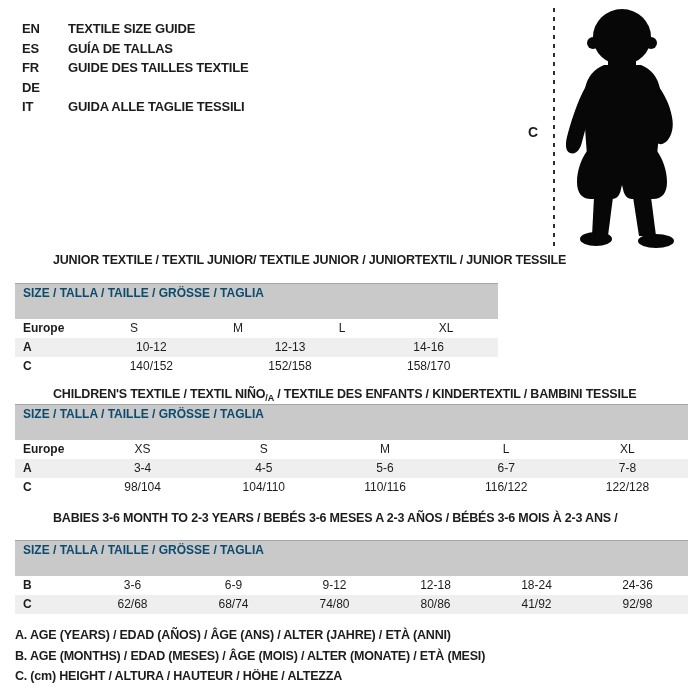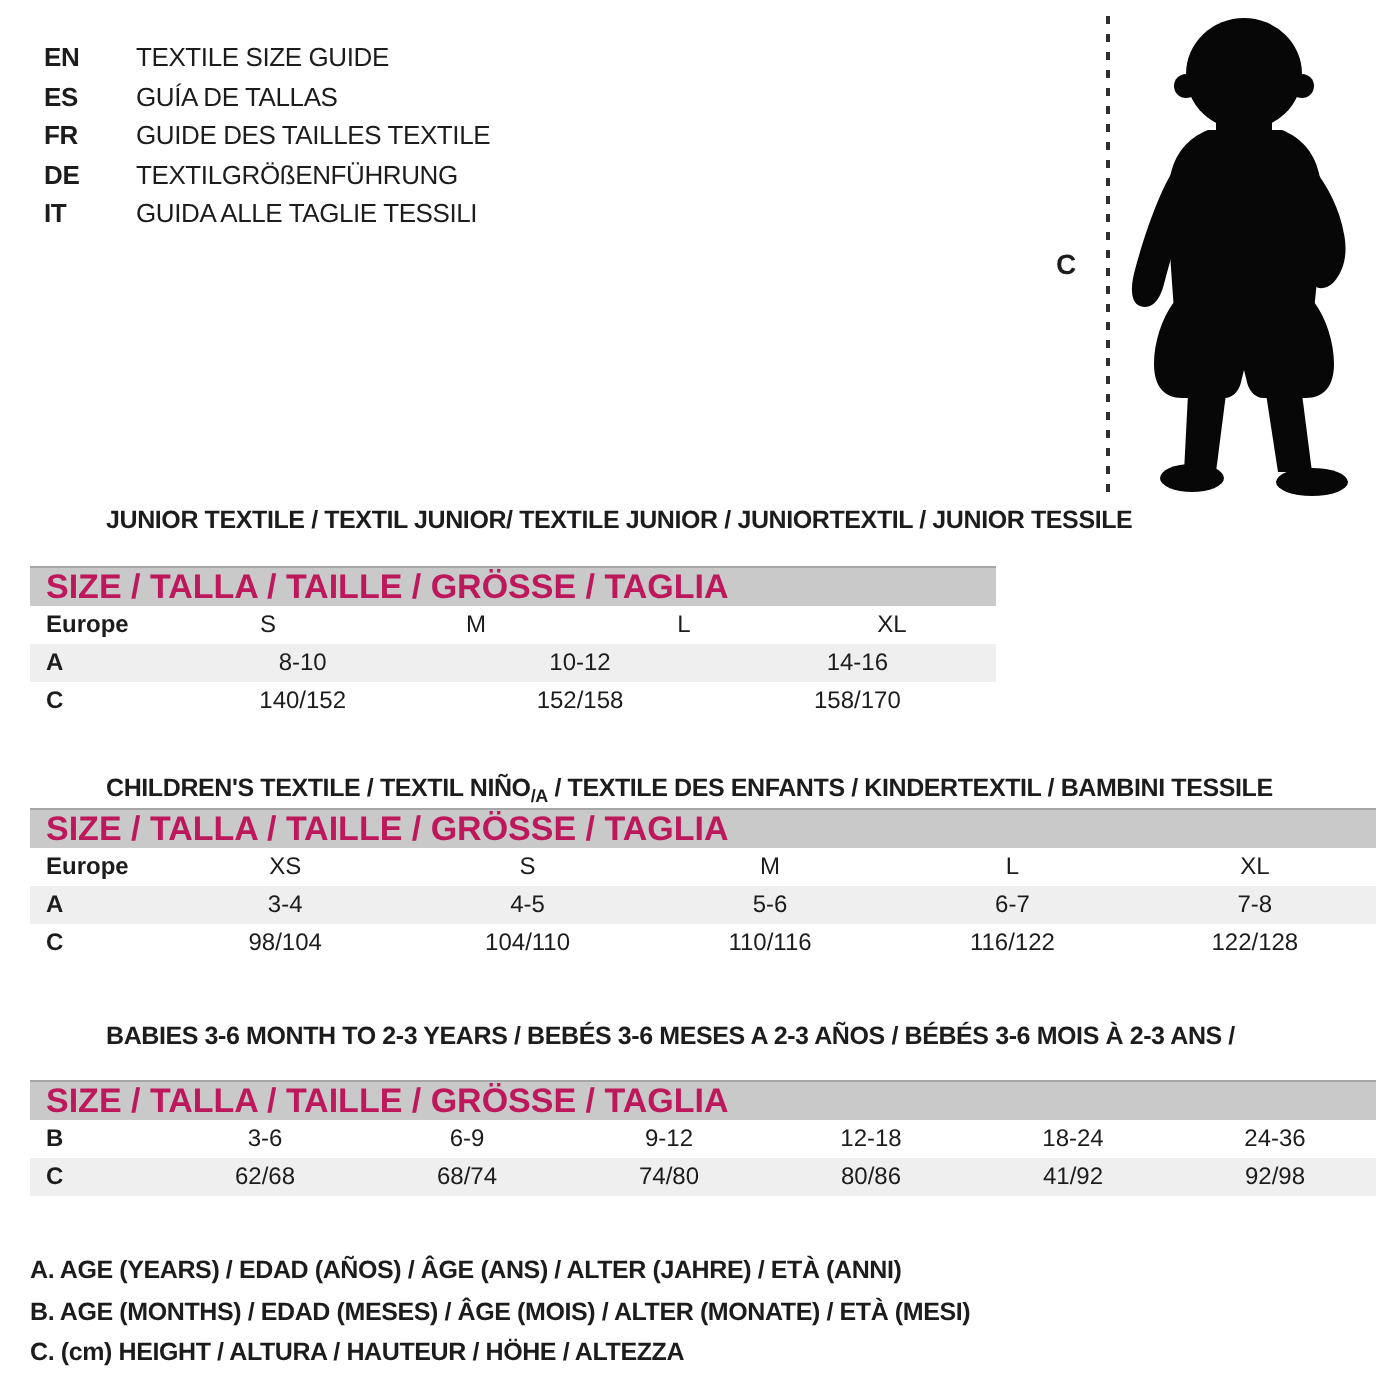--- a/index.html
+++ b/index.html
@@ -17,7 +17,7 @@
   .lang-list { position:absolute; top:19px; left:22px; }
   .lang-row { display:flex; height:19.5px; line-height:19.5px; }
   .lang-code { width:46px; font-weight:700; font-size:13px; letter-spacing:-0.2px; }
-  .lang-label { font-weight:400; font-size:13px; letter-spacing:-0.2px;text-align:right; }
+  .lang-label { font-weight:700; font-size:13px; letter-spacing:-0.2px;text-align:right; }
 
   
   .figure-area { position:absolute; top:0; left:520px; width:180px; height:255px; }

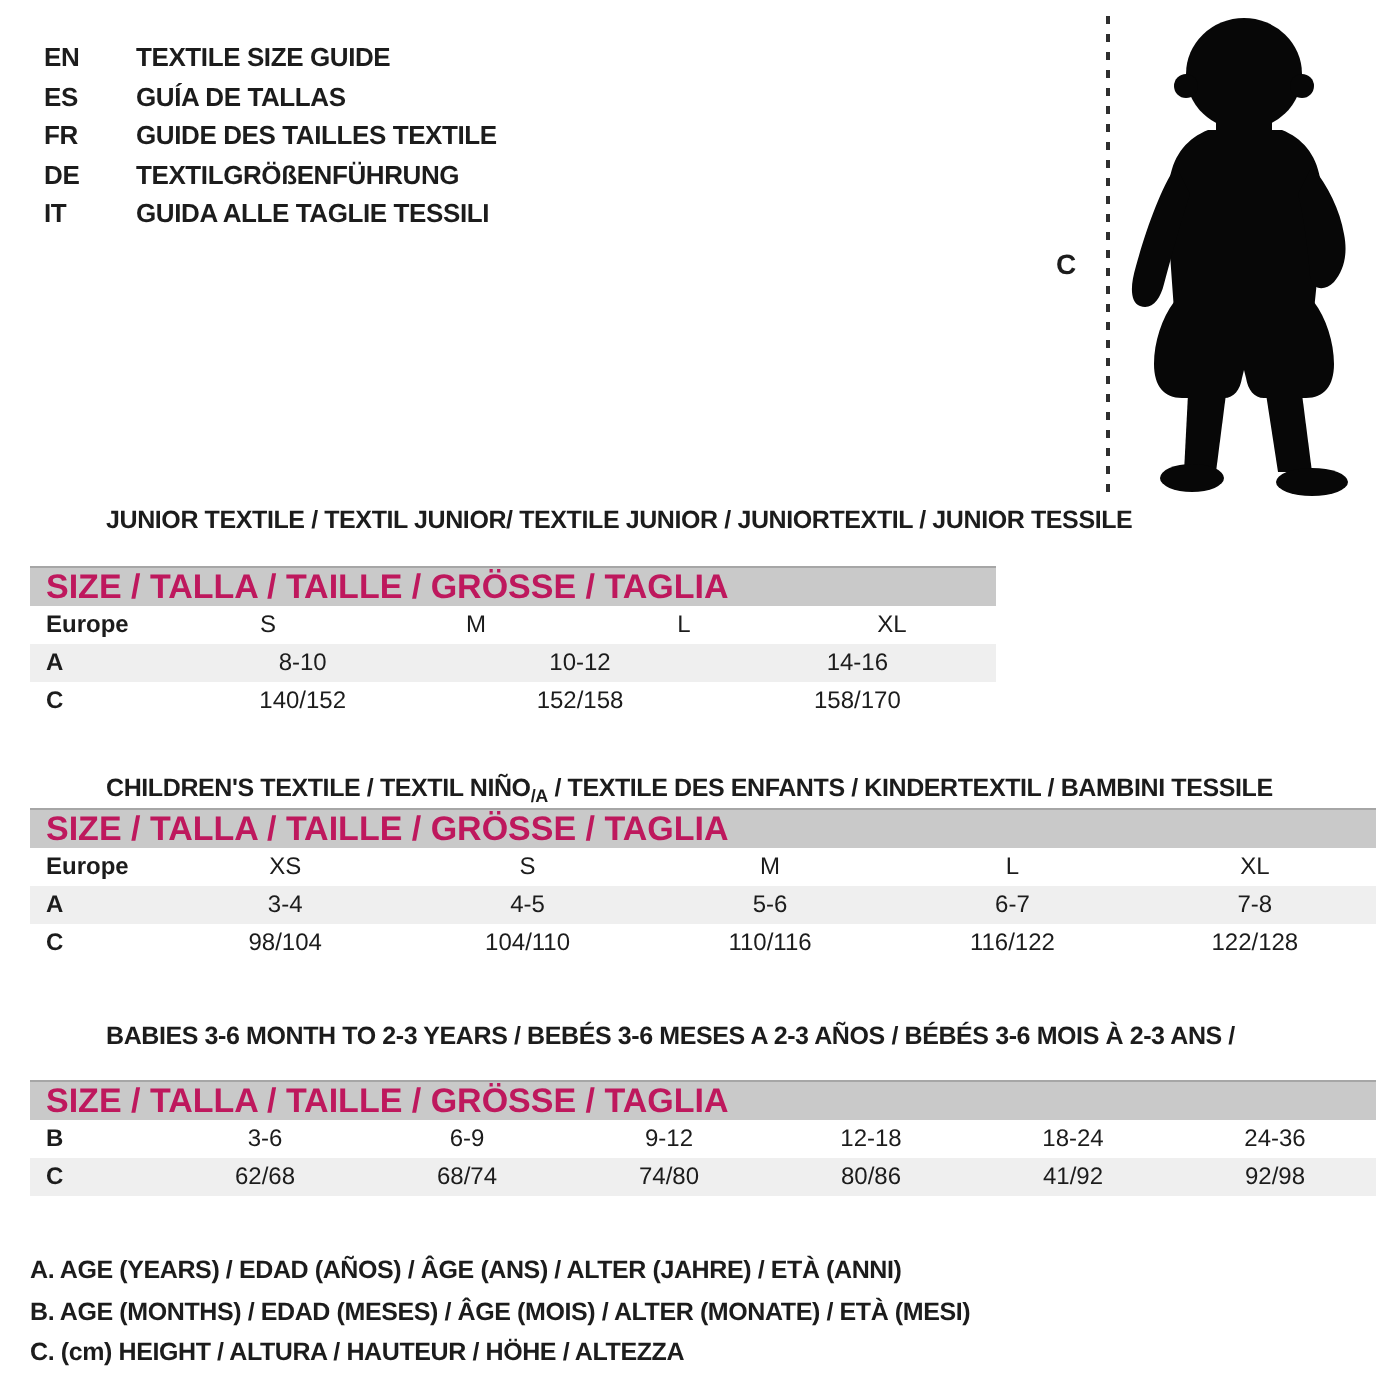--- a/index.html
+++ b/index.html
@@ -84,7 +84,6 @@
   </div>
   <div class="lang-row">
     <span class="lang-code">DE</span>
-    <span class="lang-label">TEXTILGRÖßENFÜHRUNG</span>
   </div>
   <div class="lang-row">
     <span class="lang-code">IT</span>

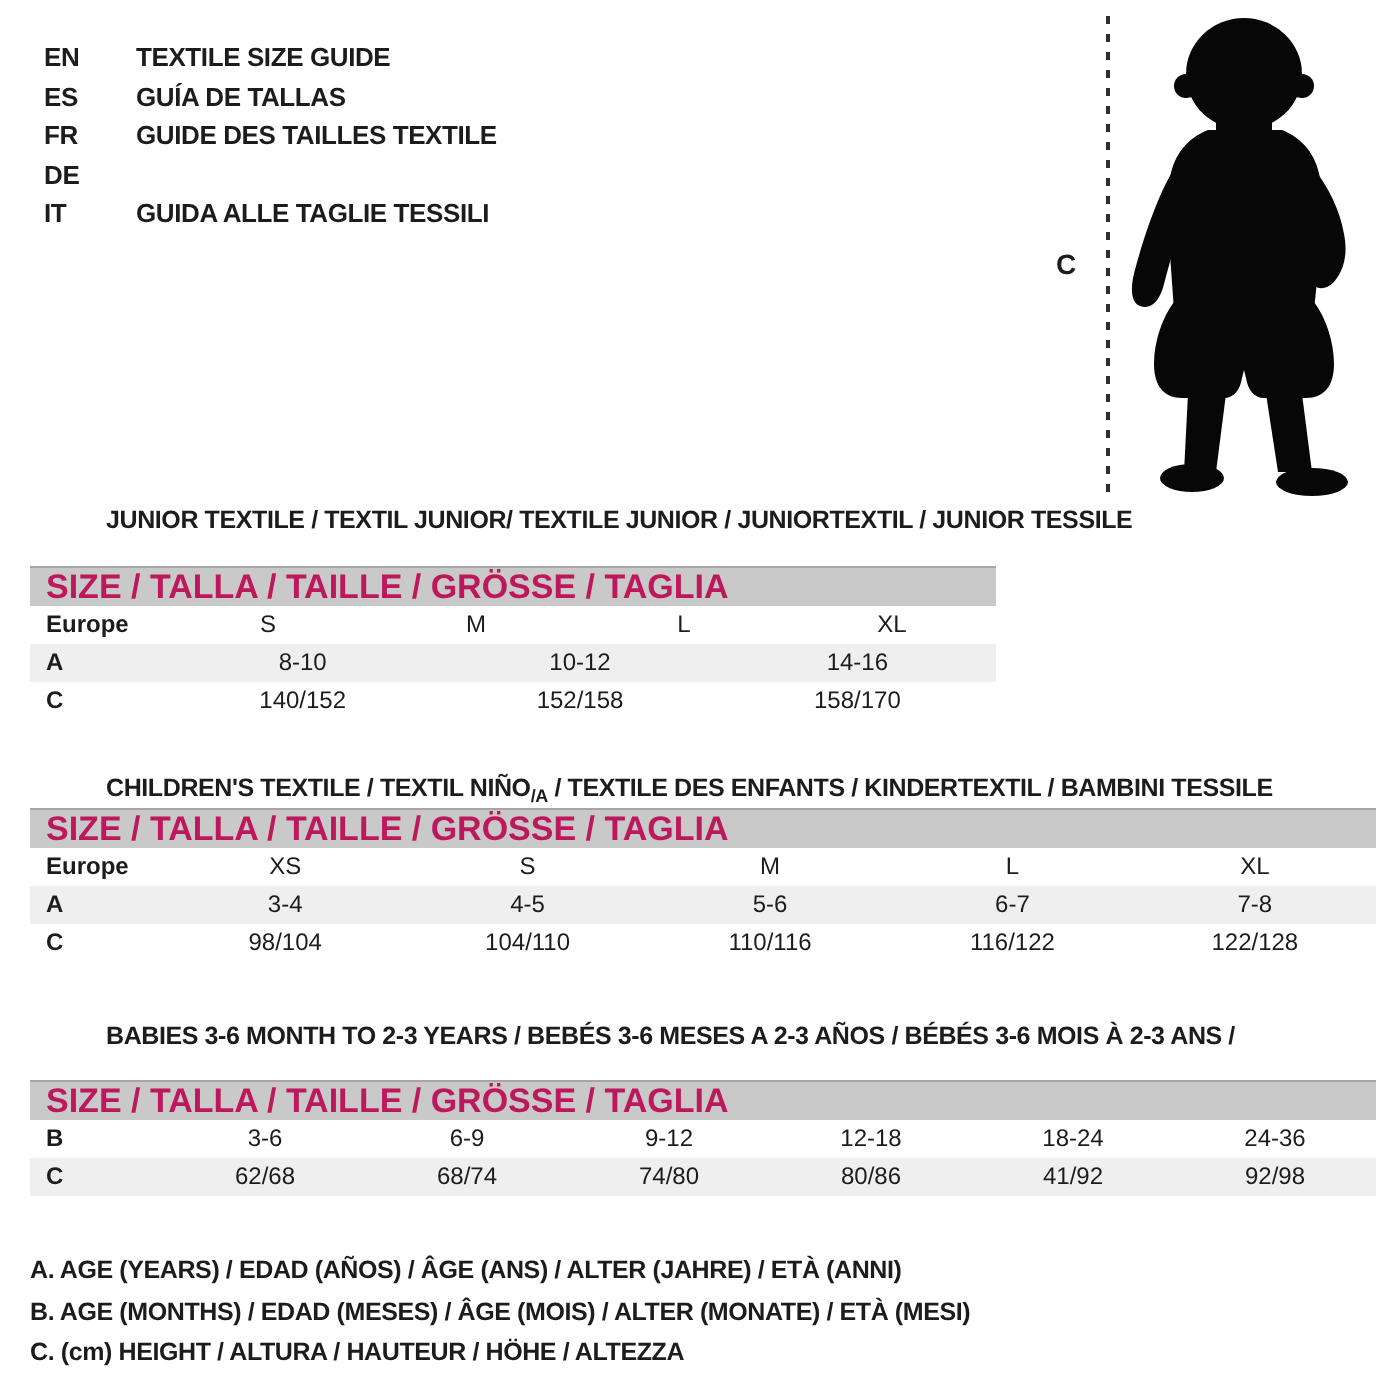--- a/index.html
+++ b/index.html
@@ -42,10 +42,10 @@
   
   .sz-table { position:absolute; left:15px; }
   .size-bar {
-    height:20px; line-height:19px;
+    height:36px; line-height:19px;
     background:#c9c9c9; border-top:1px solid #a6a6a6;
-    font-weight:700; font-size:17px; padding-left:8px;
-    color:#be185d;
+    font-weight:700; font-size:12px; padding-left:8px;
+    color:#0c4a6e;
   }
   .t-row { display:flex; height:19px; line-height:19px; font-size:12px; }
   .t-row.shaded { background:#efefef; }

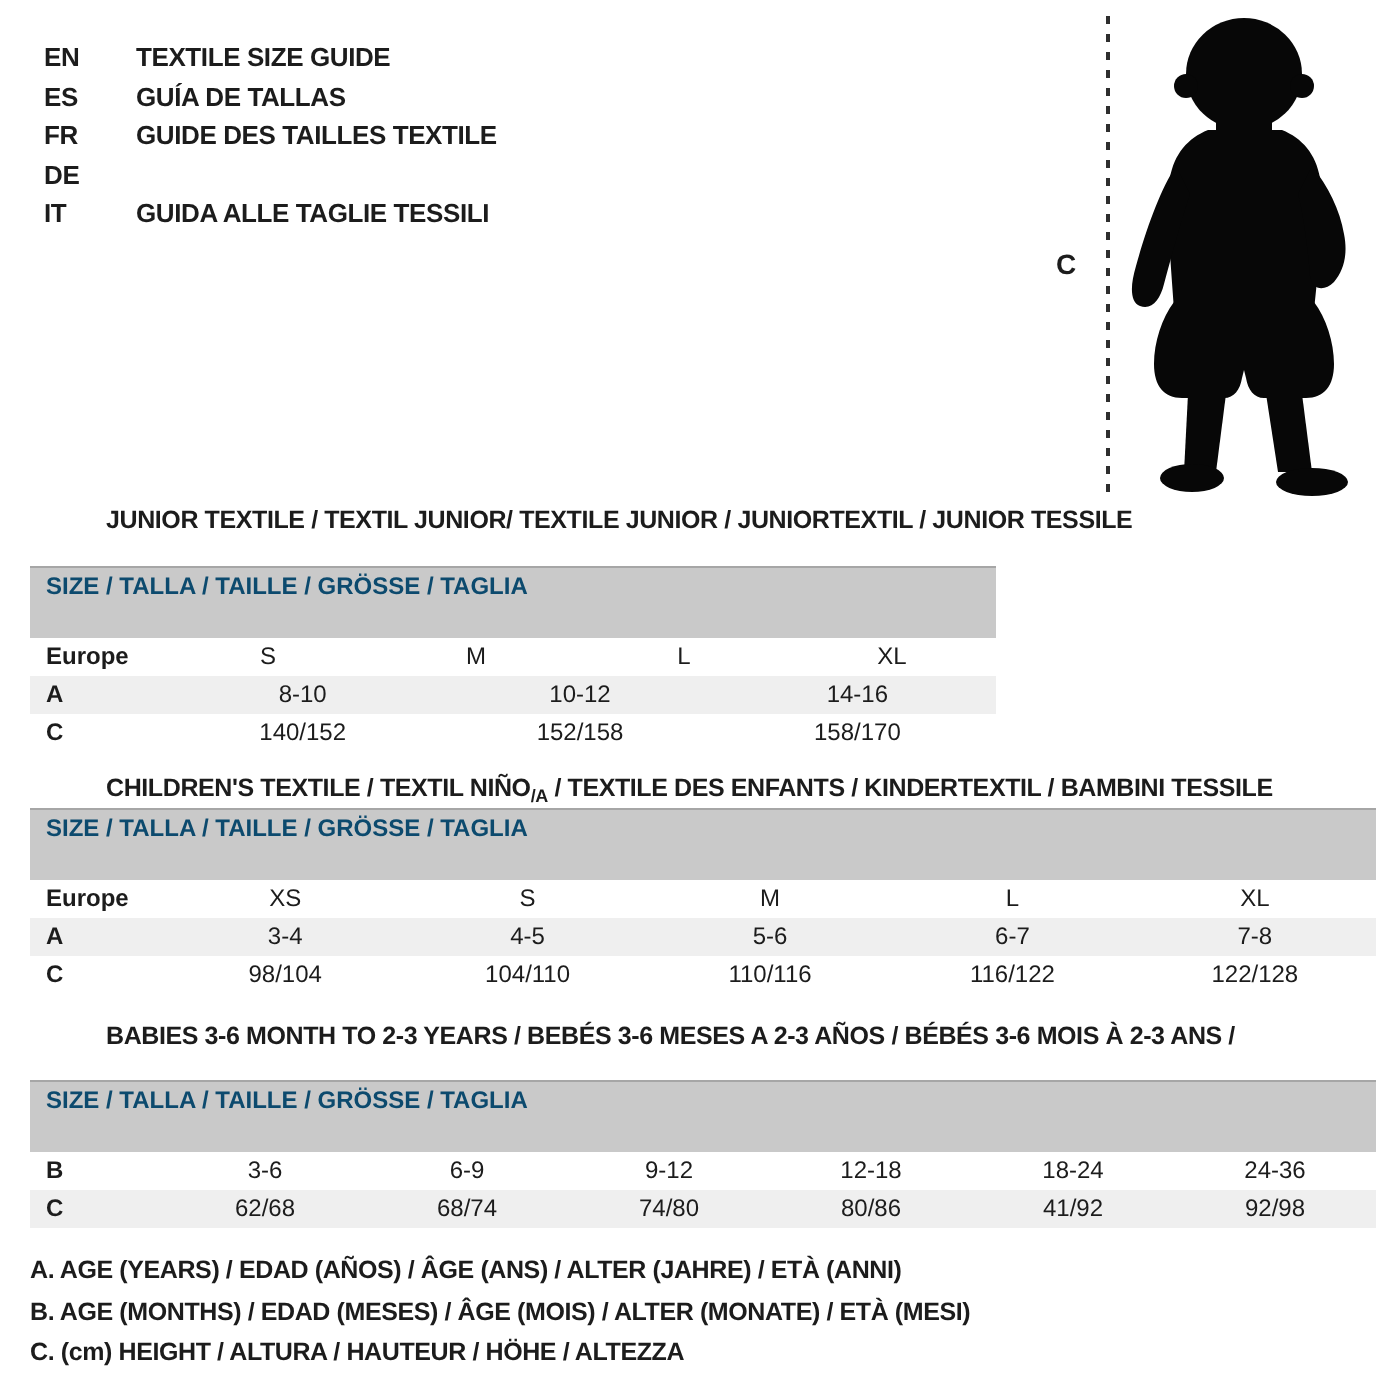--- a/index.html
+++ b/index.html
@@ -124,7 +124,6 @@
   </div>
   <div class="t-row shaded">
     <span class="t-lbl">A</span>
-    <span class="t-val">8-10</span>
     <span class="t-val">10-12</span>
     <span class="t-val">14-16</span>
   </div>

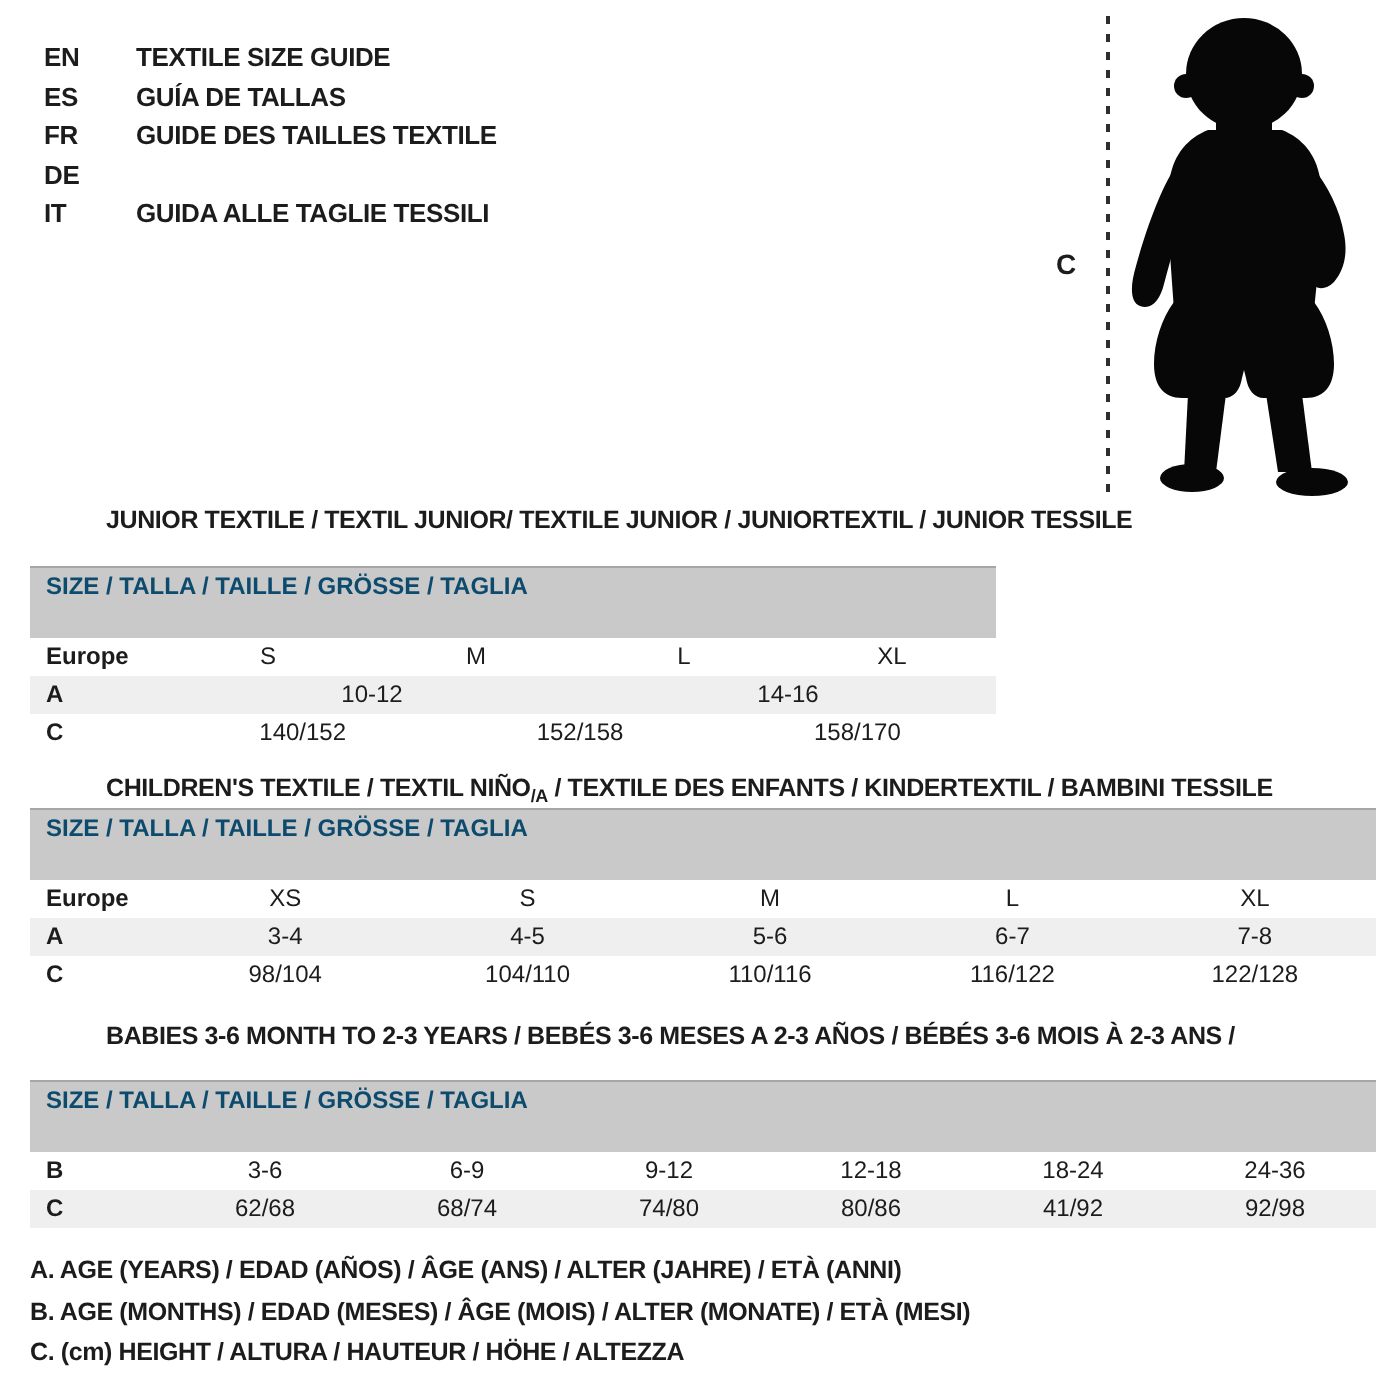--- a/index.html
+++ b/index.html
@@ -125,6 +125,7 @@
   <div class="t-row shaded">
     <span class="t-lbl">A</span>
     <span class="t-val">10-12</span>
+    <span class="t-val">12-13</span>
     <span class="t-val">14-16</span>
   </div>
   <div class="t-row">

